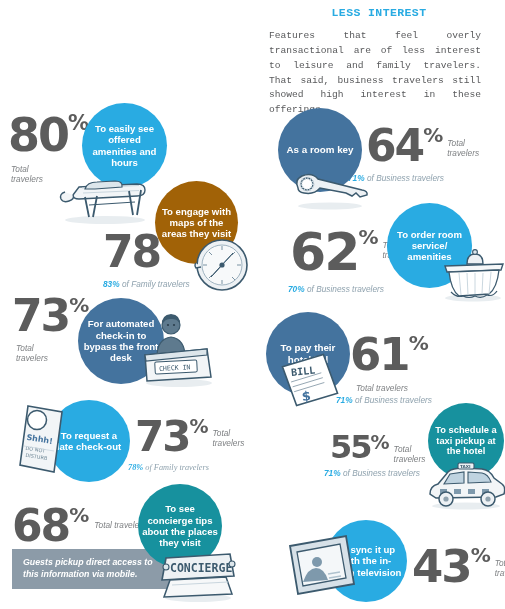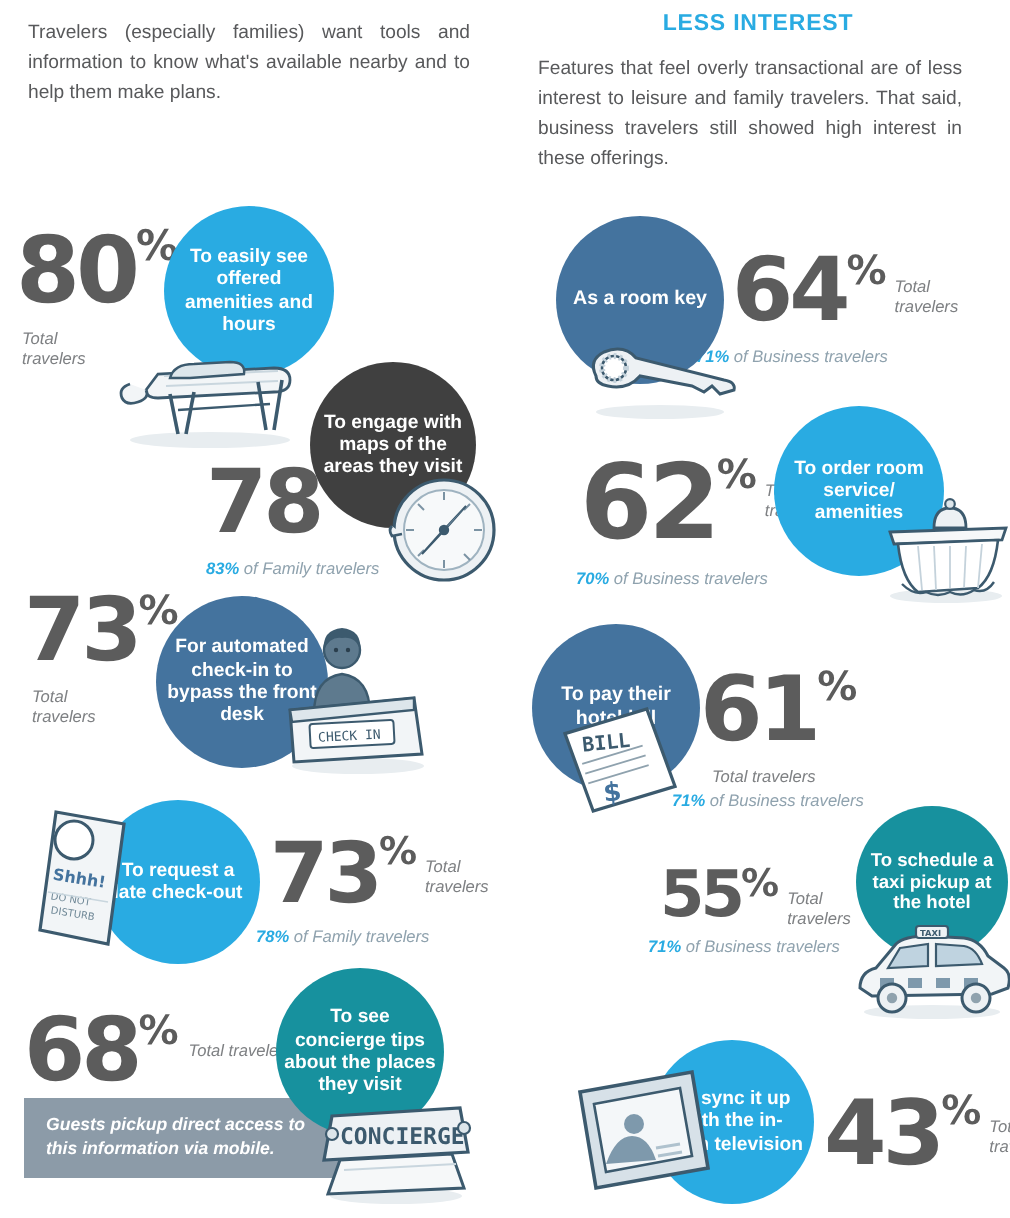--- a/index.html
+++ b/index.html
@@ -101,7 +101,6 @@
 <body>
 
 <div class="col col-left">
-  <div class="col-intro">Travelers (especially families) want tools and information to know what's available nearby and to help them make plans.</div>
 </div>
 
 <div class="stat" style="left:8px; top:108px;">

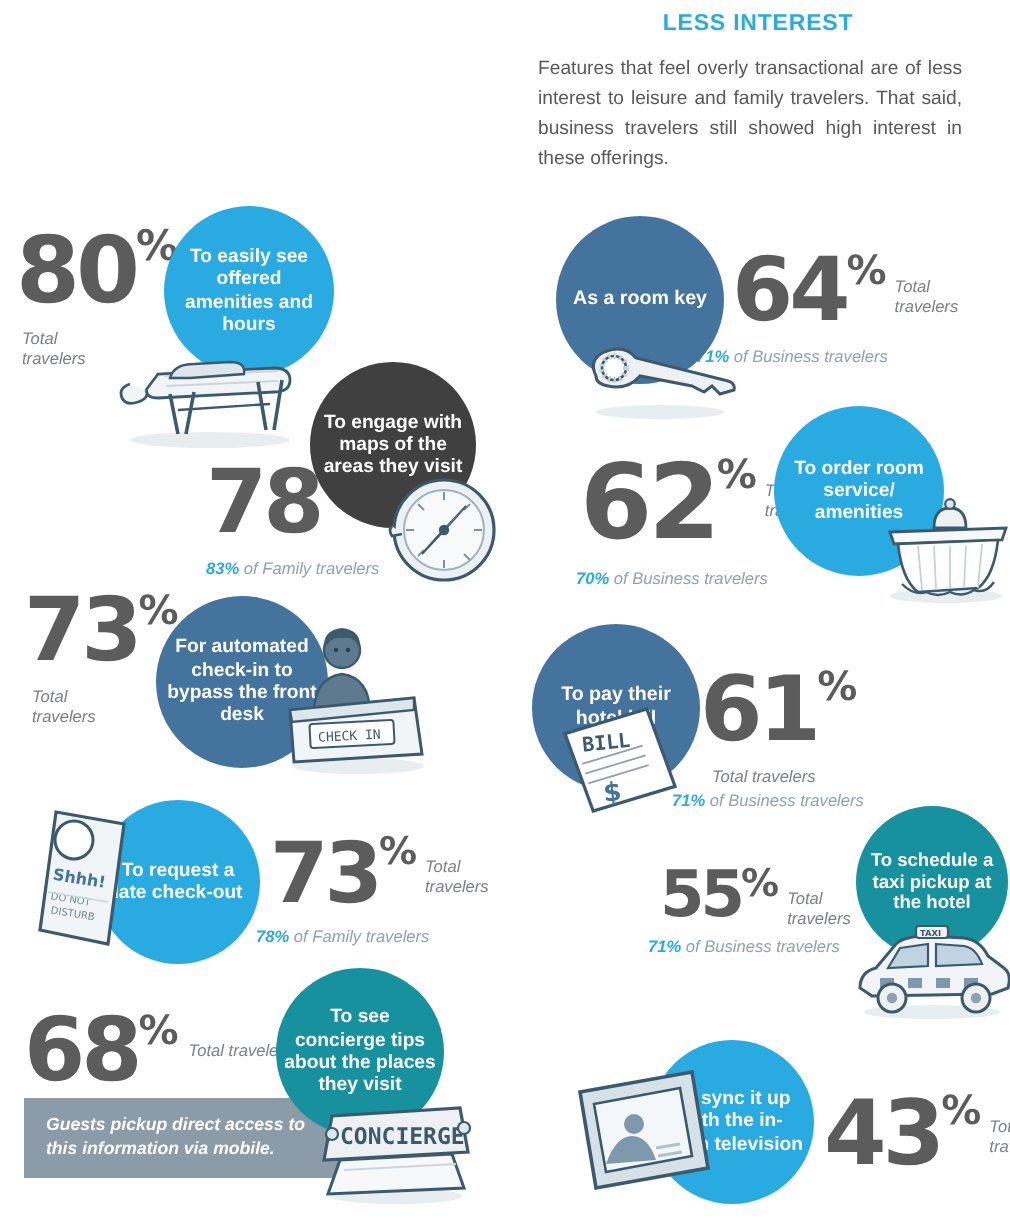--- a/index.html
+++ b/index.html
@@ -12,7 +12,7 @@
   }
   .col { position: absolute; top: 0; }
   .col-left  { left: 0;   width: 253px; height: 609px; }
-  .col-right { left: 253px; width: 252px; height: 491px; }
+  .col-right { left: 253px; width: 252px; height: 491px; font-family: Liberation Mono, monospace; }
 
   .col-title {
     text-align: center;

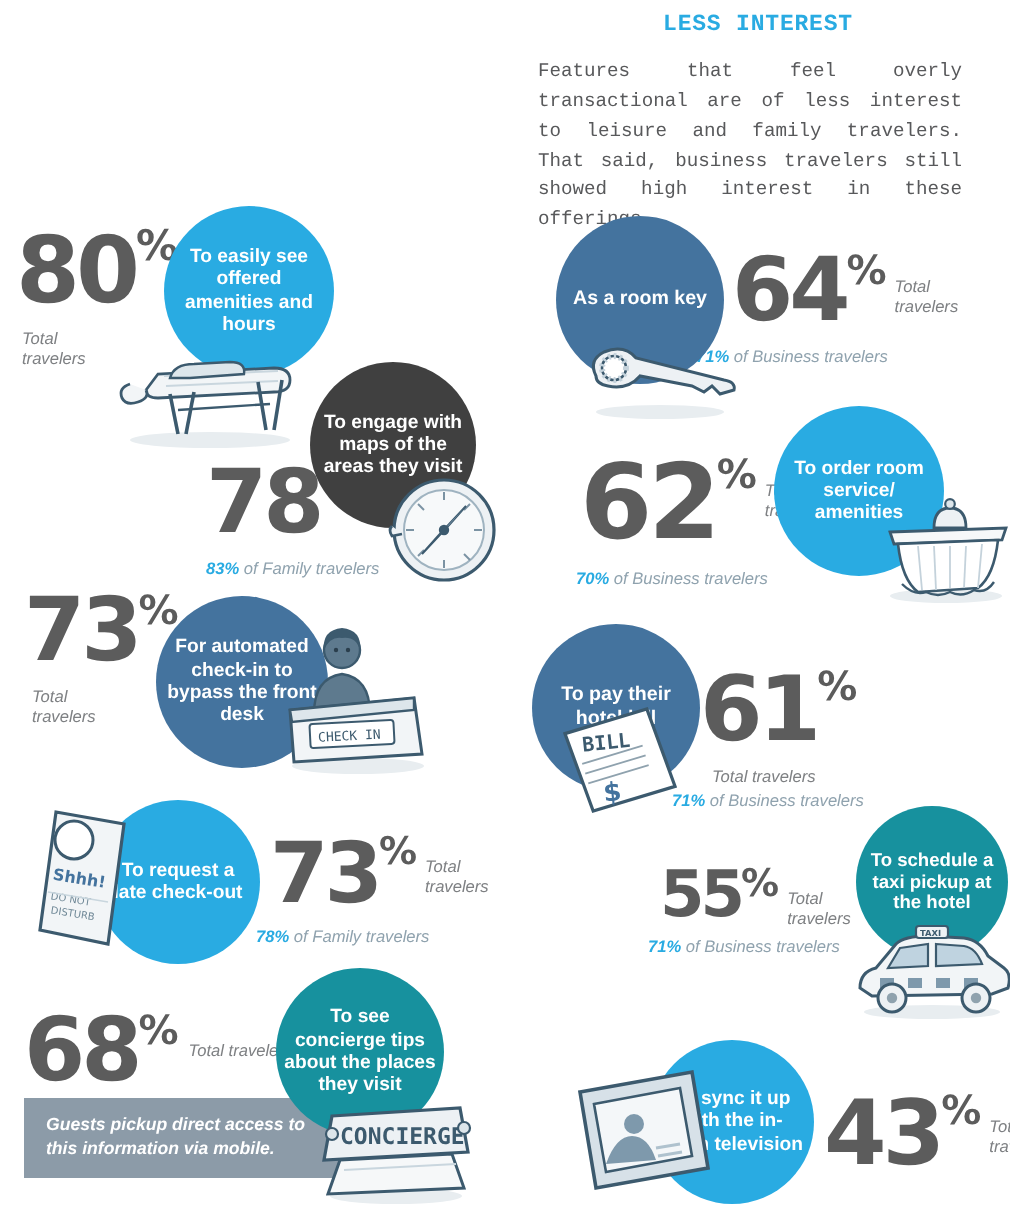--- a/index.html
+++ b/index.html
@@ -127,7 +127,7 @@
   </svg>
 </div>
 
-<div class="bubble" style="left:155px; top:181px; width:83px; height:83px; background:#404040; font-size:9.6px;">
+<div class="bubble" style="left:155px; top:181px; width:83px; height:83px; background:#a16207; font-size:9.6px;">
   <span>To engage with maps of the areas they visit</span>
 </div>
 <div class="stat" style="left:103px; top:226px;">

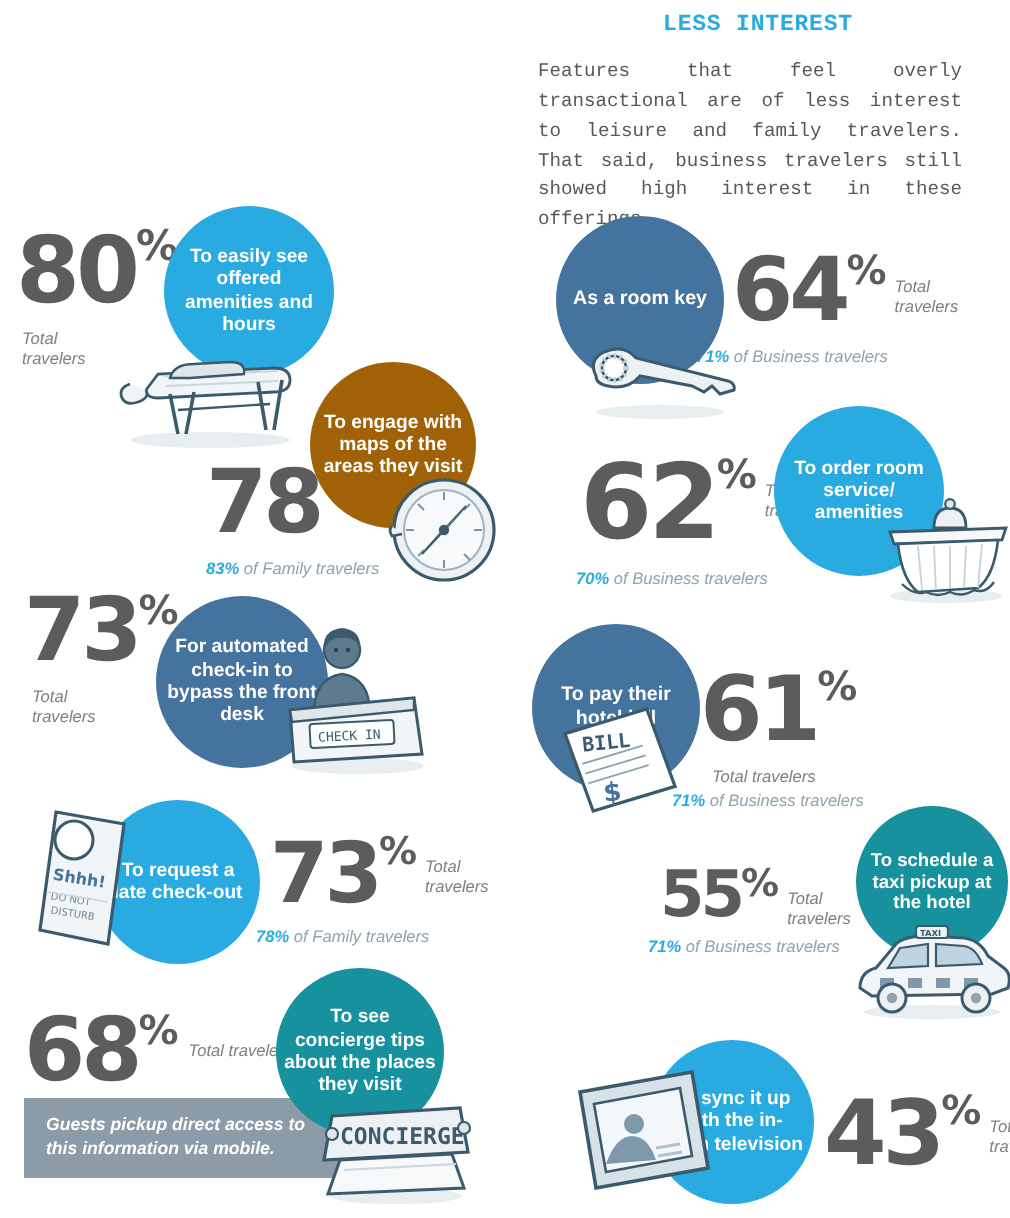--- a/index.html
+++ b/index.html
@@ -195,7 +195,7 @@
 <div class="stat" style="left:135px; top:412px;">
   <span class="stat-num" style="font-size:42px;">73</span><span class="stat-pct" style="font-size:19px; margin-top:3px;">%</span><span class="stat-sub" style="white-space:pre-line; margin-left:4px; margin-top:16px;">Total
 travelers</span>
-  <div class="stat-note" style="margin-left:-7px;"><b>78%</b><span> of Family travelers</span></div>
+  <div class="stat-note" style="margin-left:-7px;font-family:Liberation Serif, serif;"><b>78%</b><span> of Family travelers</span></div>
 </div>
 
 <div class="stat" style="left:12px; top:500px;">

